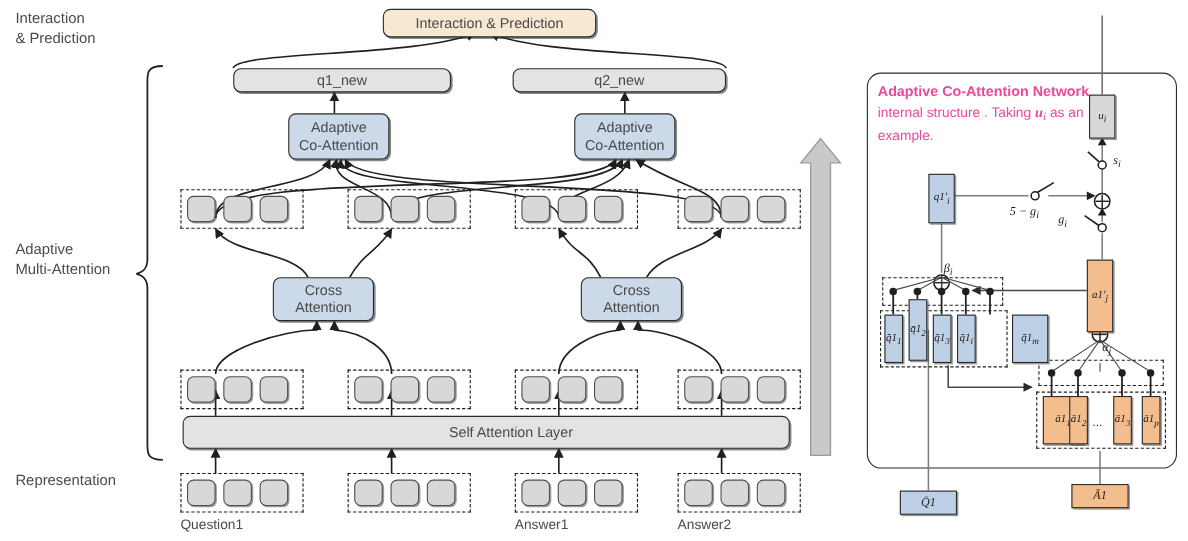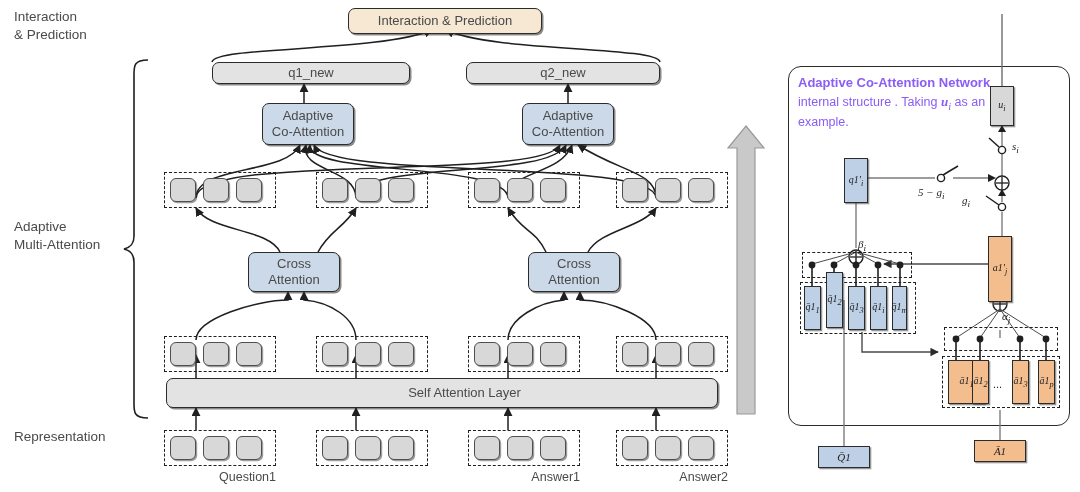--- a/index.html
+++ b/index.html
@@ -24,7 +24,7 @@
   
   #panel{position:absolute;box-sizing:border-box;border:1.6px solid #2b2b2b;
          border-radius:13px;background:#fff;}
-  #ptitle{position:absolute;font-size:12.5px;line-height:1.42;color:#8b5cf6;width:205px;}
+  #ptitle{position:absolute;font-size:12.5px;line-height:1.42;color:#ec4899;width:205px;}
   #ptitle b{font-size:13px;}
   .vbox{position:absolute;box-sizing:border-box;display:flex;align-items:center;
         justify-content:center;border:1.5px solid #2b2b2b;font-size:10px;color:#222;

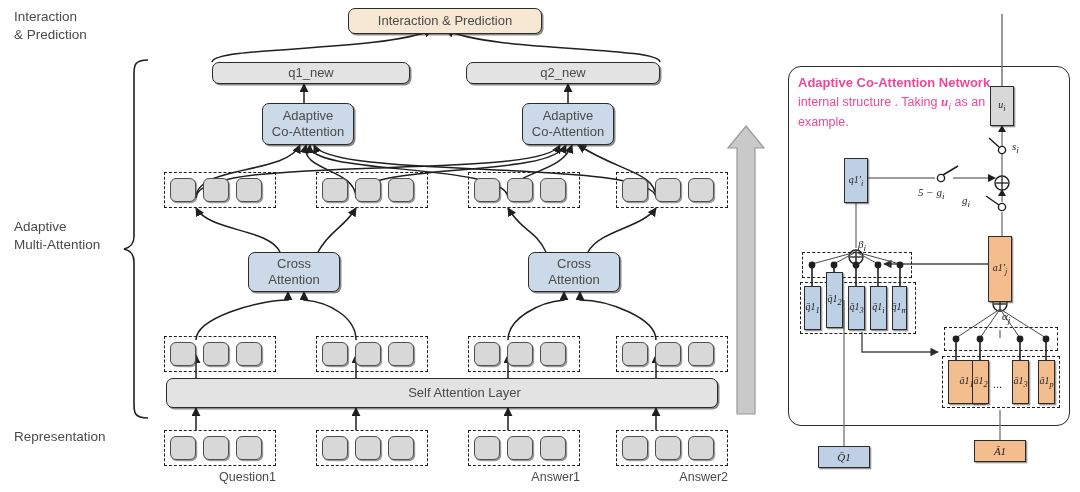--- a/index.html
+++ b/index.html
@@ -360,7 +360,7 @@
   <div class="vbox b" style="left:870px;top:286px;width:17px;height:44px;">
     <span class="ital"><span>q̄1</span><sub>i</sub></span>
   </div>
-  <div class="vbox b" style="left:892px;top:286px;width:15px;height:44px;text-align:center;">
+  <div class="vbox b" style="left:920px;top:286px;width:33px;height:44px;text-align:center;">
     <span class="ital"><span>q̄1</span><sub>m</sub></span>
   </div>
 

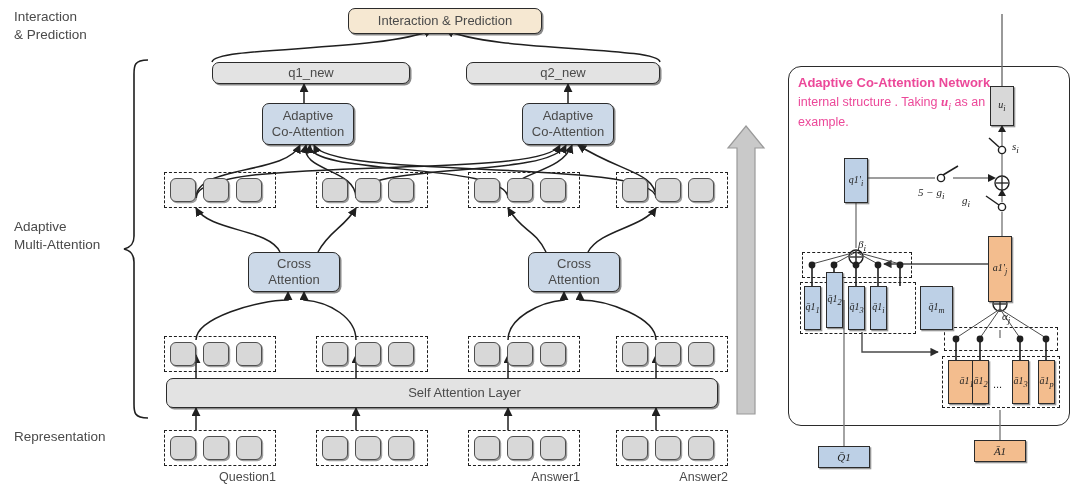--- a/index.html
+++ b/index.html
@@ -20,7 +20,7 @@
        border:1.3px solid #4f4f4f;border-radius:6px;
        box-shadow:1.2px 1.2px 0 rgba(60,60,60,.5);}
   .dashgrp{position:absolute;box-sizing:border-box;border:1.7px dashed #1f1f1f;}
-  .caption{position:absolute;font-size:12.5px;color:#4a4a4a;text-align:right;}
+  .caption{position:absolute;font-size:12.5px;color:#4a4a4a;text-align:left;}
   
   #panel{position:absolute;box-sizing:border-box;border:1.6px solid #2b2b2b;
          border-radius:13px;background:#fff;}

